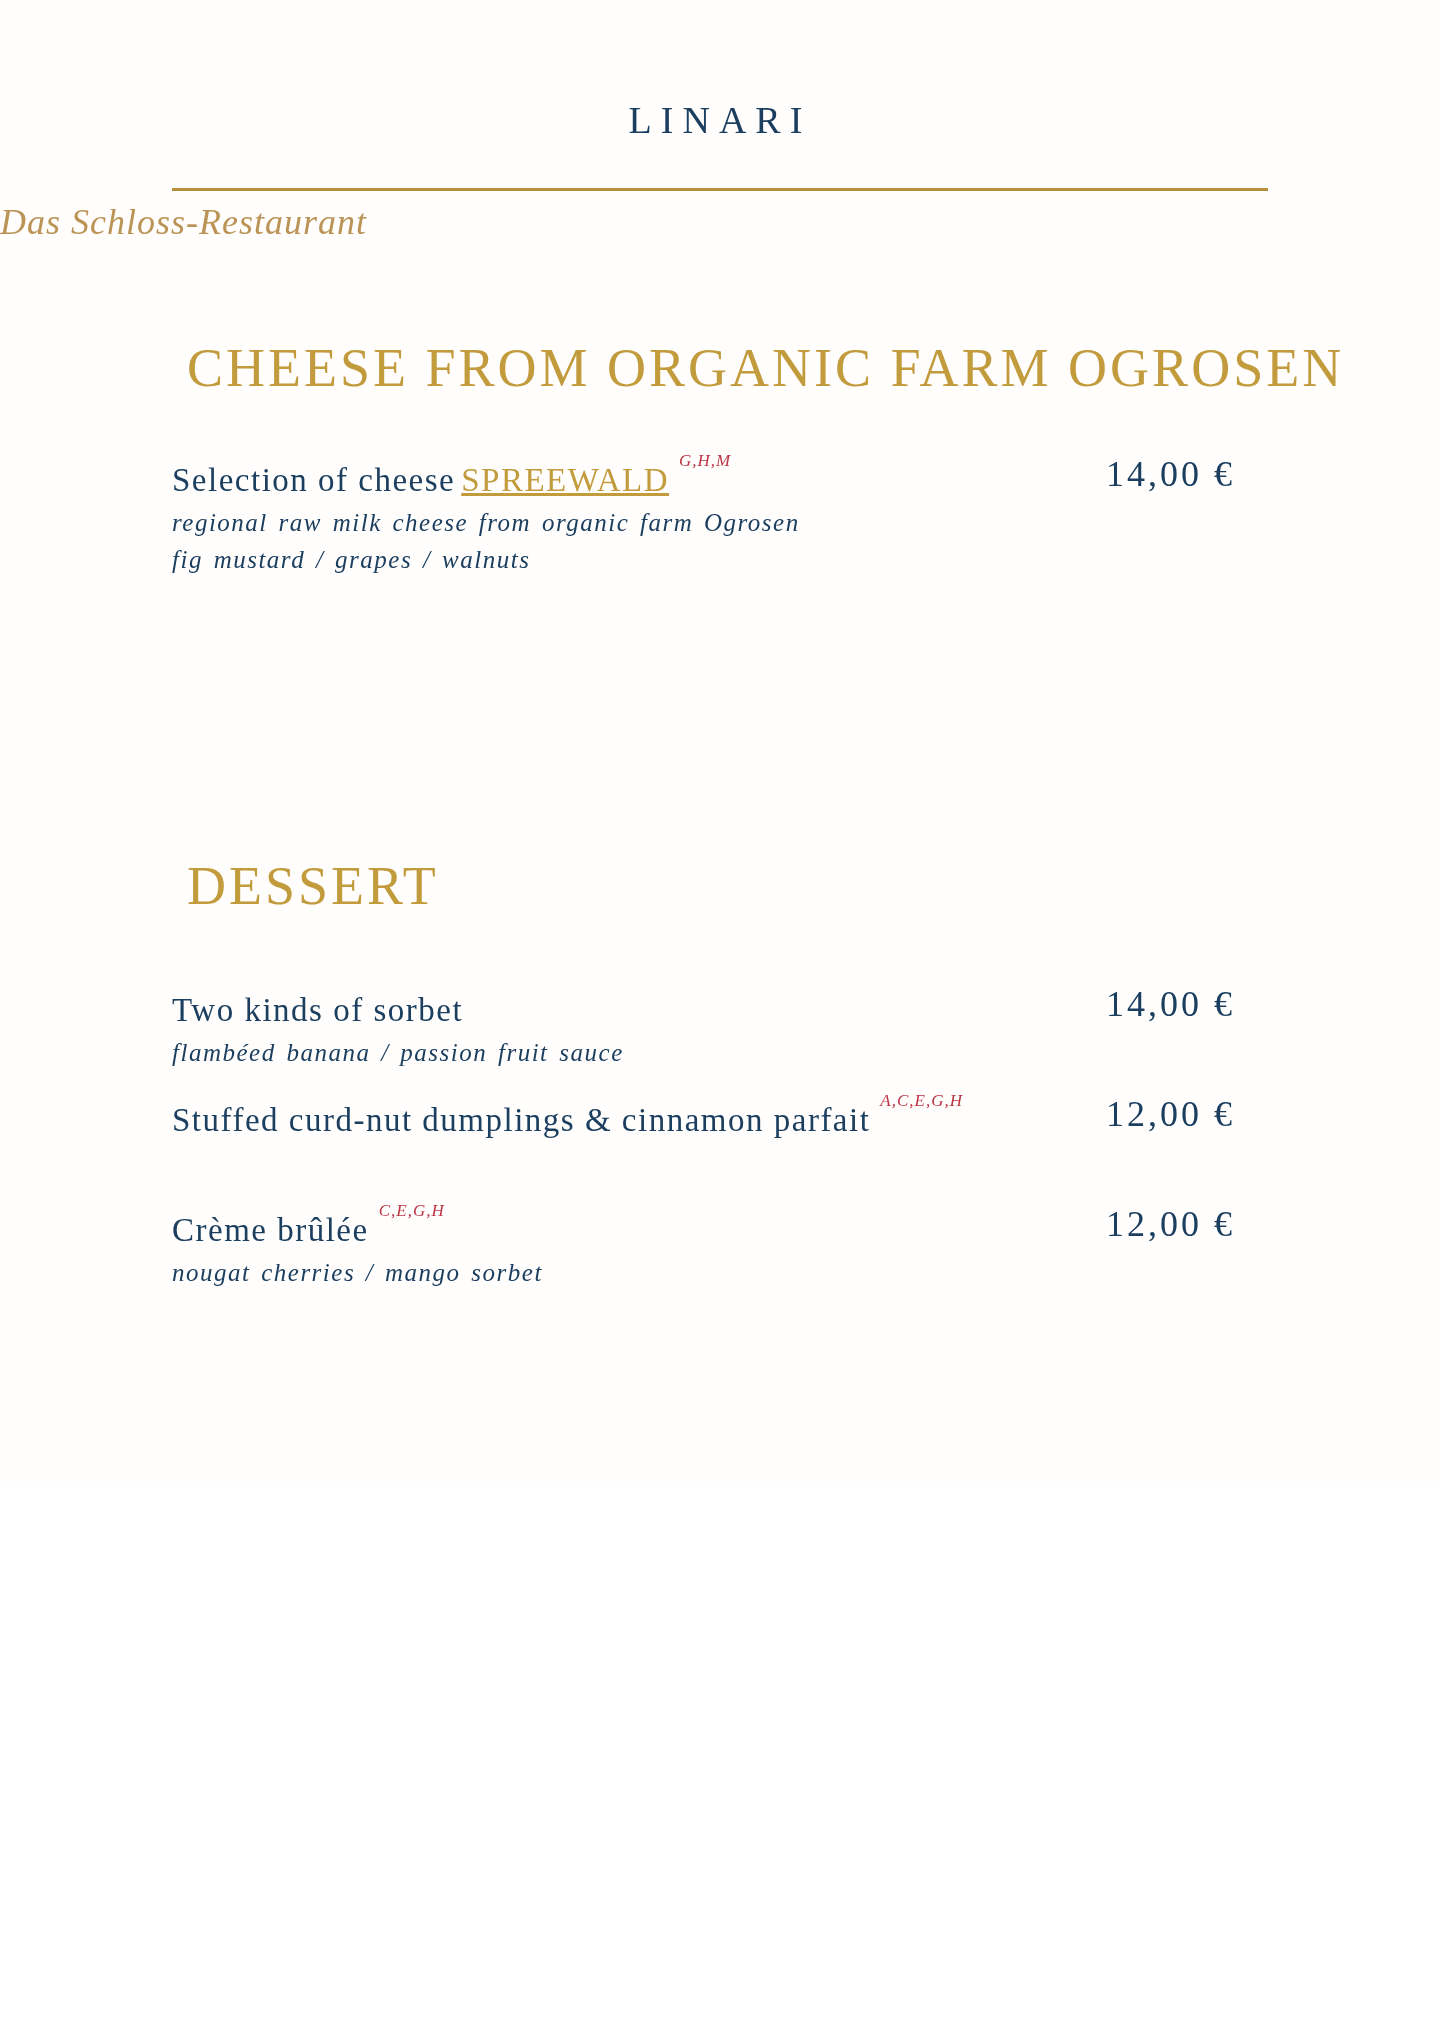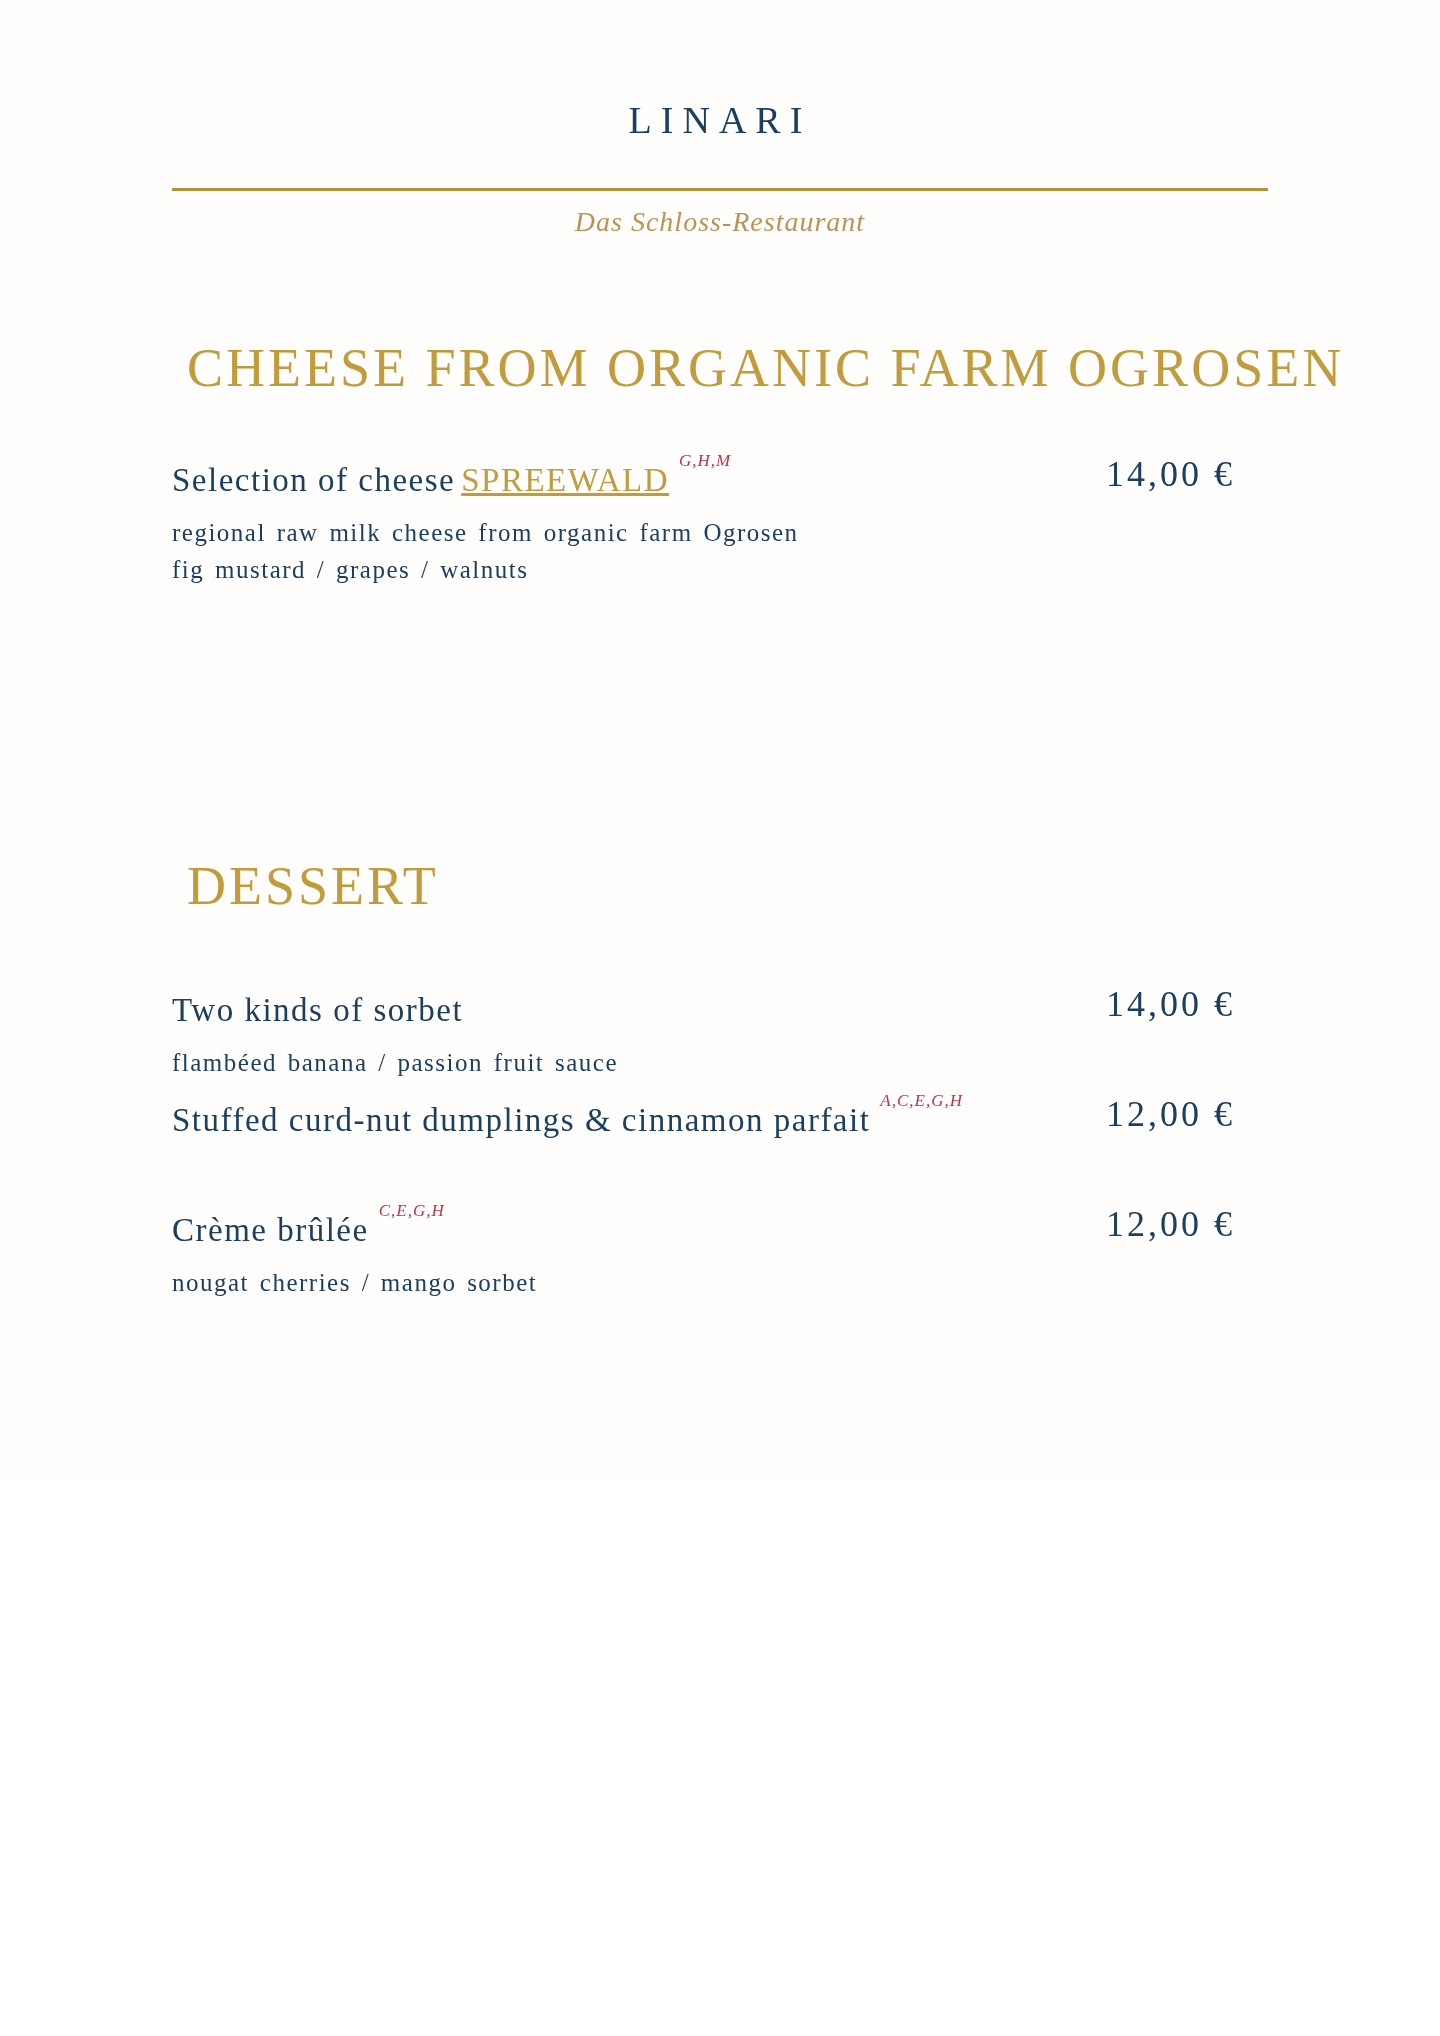--- a/index.html
+++ b/index.html
@@ -27,9 +27,8 @@
   .rule-bottom{top:1869px;height:3px;}
   .subtitle{
     position:absolute;top:202px;left:0;width:1440px;
-    text-align:center;
     font-style:italic;
-    font-size:28px;line-height:40px;
+    font-size:36px;line-height:40px;
     letter-spacing:1px;
     color:var(--gold_soft,#ba9355);
   }

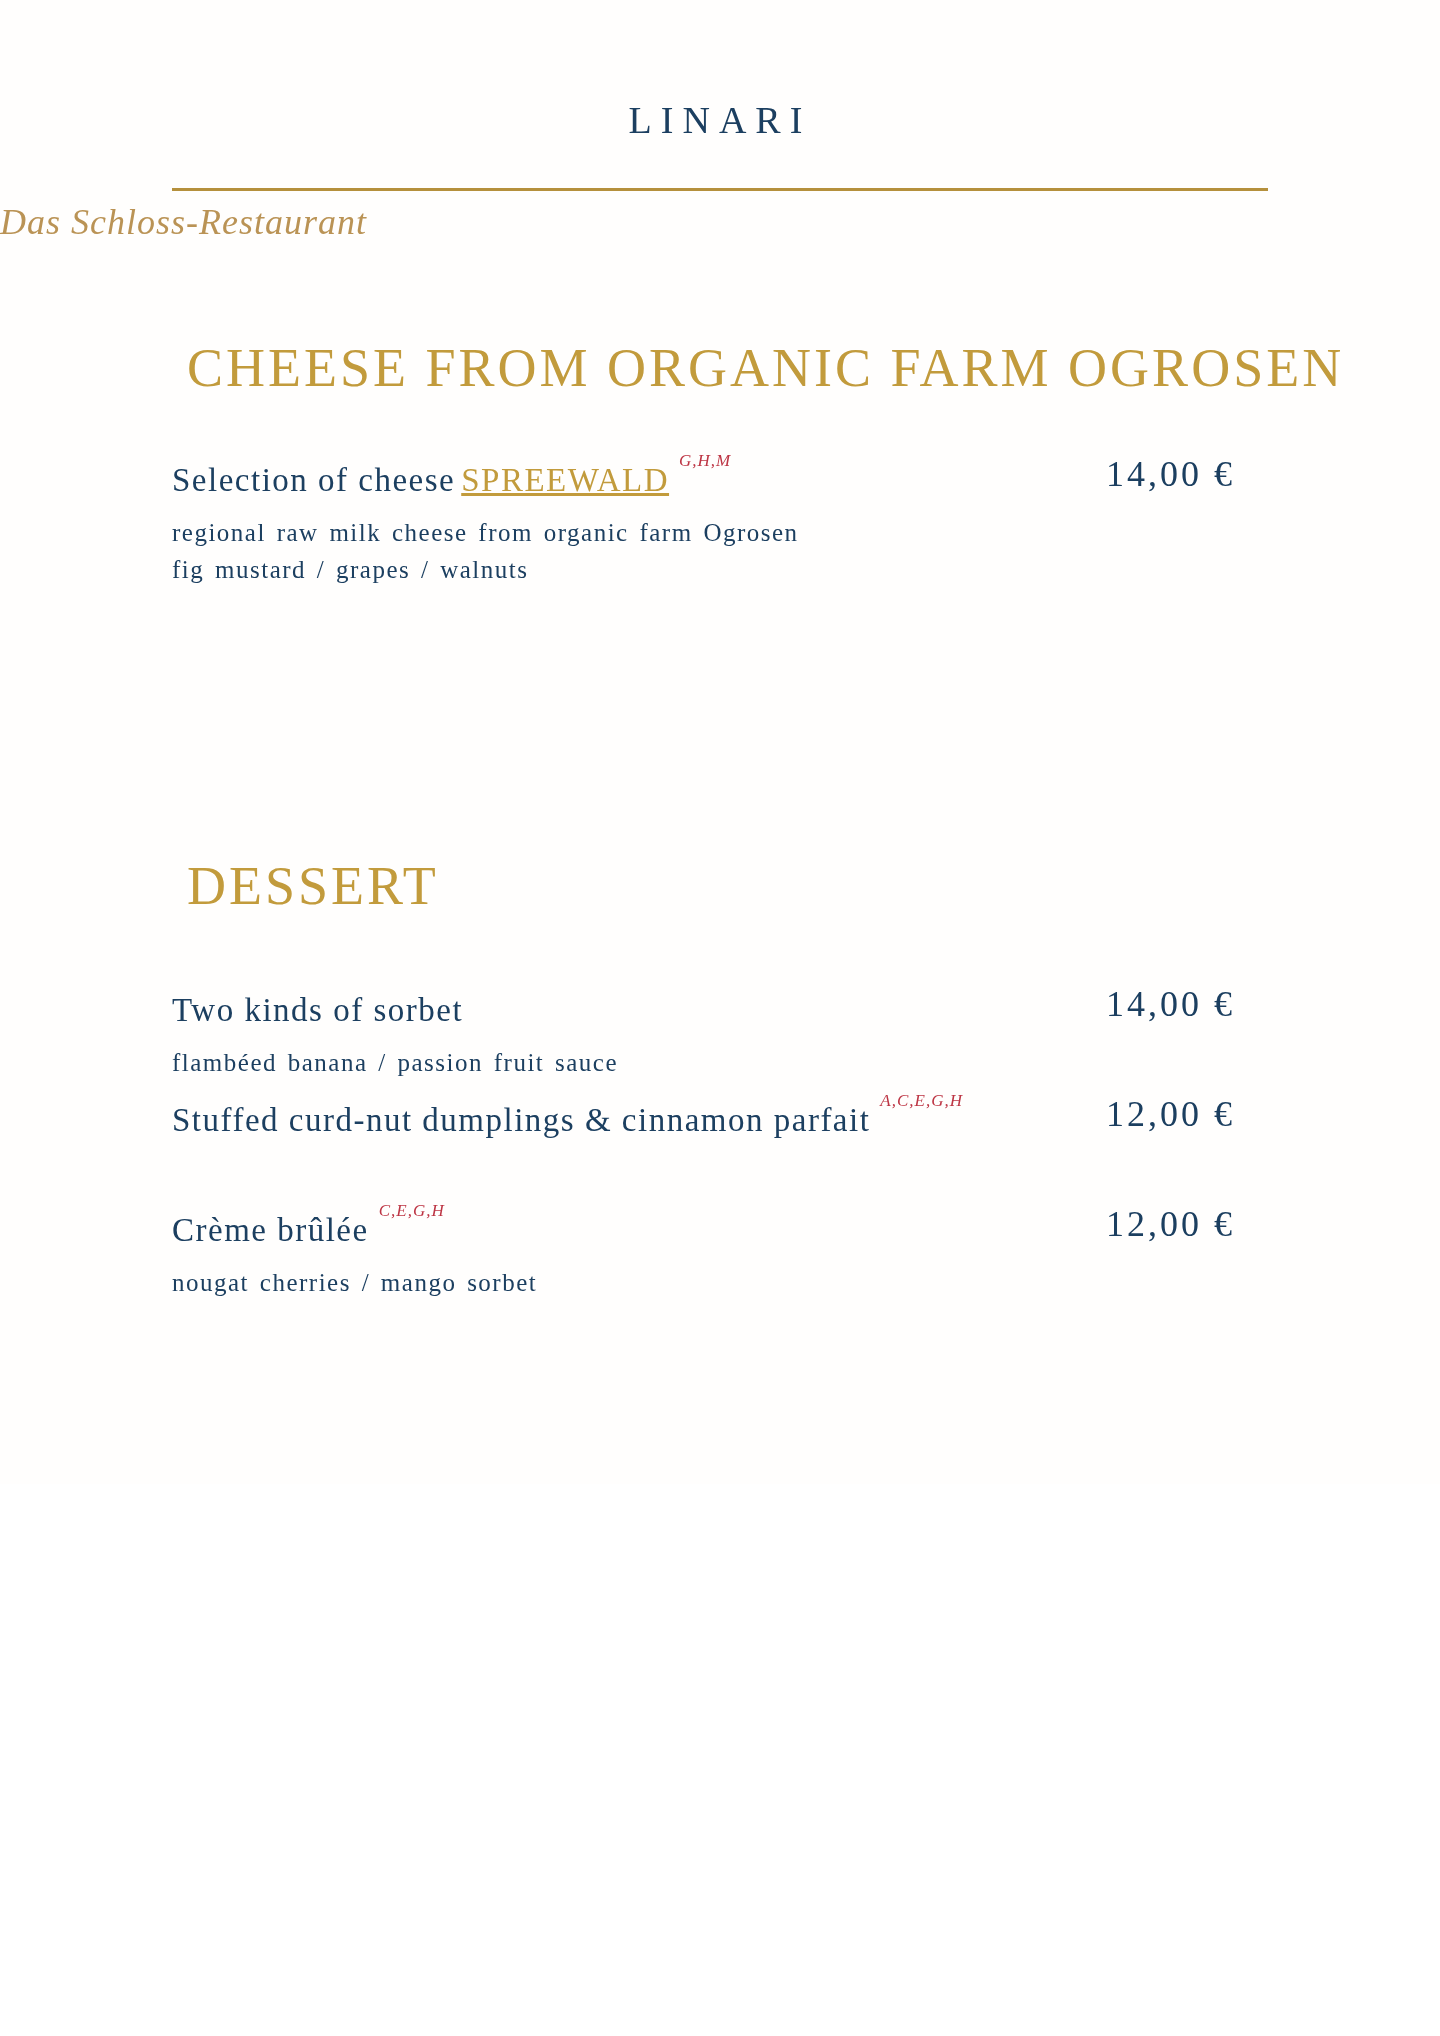--- a/index.html
+++ b/index.html
@@ -66,7 +66,8 @@
     margin-left:10px;
   }
   .item-desc{
-    margin-top:12px;
+    margin-top:2px;
+    font-style:italic;
     font-size:25px;line-height:37px;
     letter-spacing:1.5px;word-spacing:3px;
     color:var(--navy,#1c3f60);

